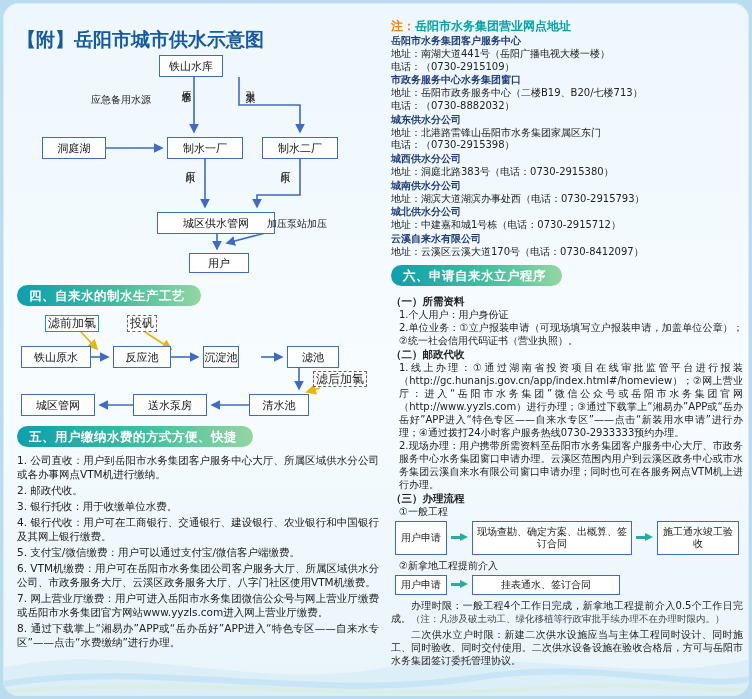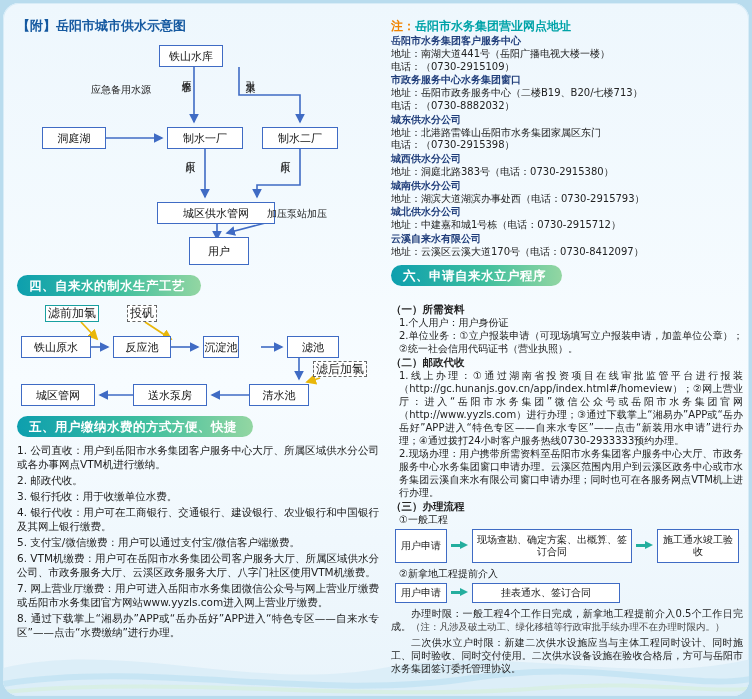--- a/index.html
+++ b/index.html
@@ -9,7 +9,7 @@
   .waves{position:absolute;left:0;right:0;bottom:0;height:90px;pointer-events:none}
   .col-left{position:absolute;left:14px;top:12px;width:362px}
   .col-right{position:absolute;left:388px;top:12px;width:352px}
-  .attach-title{color:#1559a0;font-weight:bold;font-size:13px;margin:2px 0 2px;height:18px}
+  .attach-title{color:#1559a0;font-weight:bold;font-size:19px;margin:12px 0 2px;height:18px}
   .pill{display:inline-block;color:#fff;font-weight:bold;font-size:12.5px;line-height:21px;height:21px;padding:0 16px 0 12px;border-radius:999px;background:linear-gradient(90deg,#0d9fae 0%,#3fbf9e 55%,#93d6a2 100%);letter-spacing:.5px}
   .diagram{position:relative}
   .d1{height:238px}

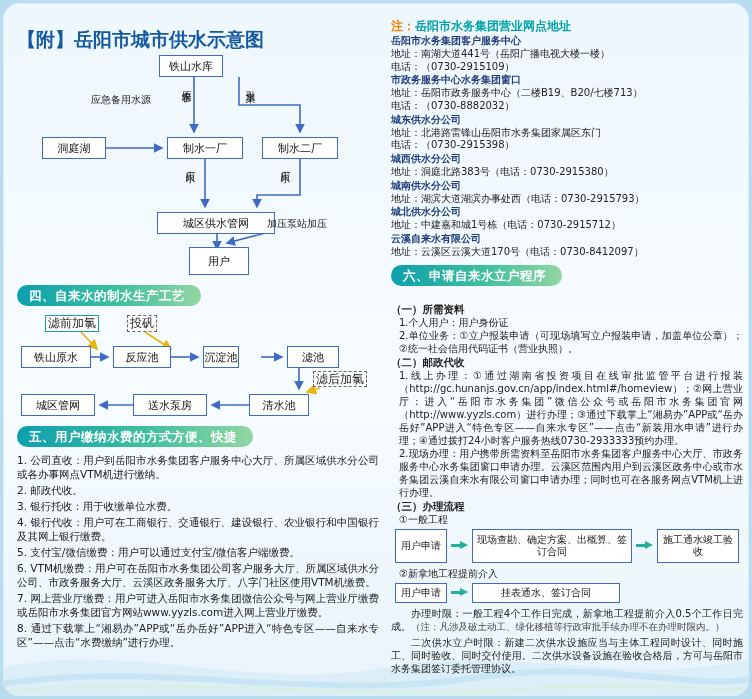--- a/index.html
+++ b/index.html
@@ -92,7 +92,7 @@
       <div class="vlabel" style="left:261px;top:116px">出厂水</div>
       <div class="dbox" style="left:140px;top:165px;width:118px;height:22px">城区供水管网</div>
       <div class="dlabel" style="left:250px;top:170px">加压泵站加压</div>
-      <div class="dbox" style="left:172px;top:200px;width:60px;height:28px">用户</div>
+      <div class="dbox" style="left:172px;top:206px;width:60px;height:20px">用户</div>
     </div>
 
     <div class="pill">四、自来水的制水生产工艺</div>

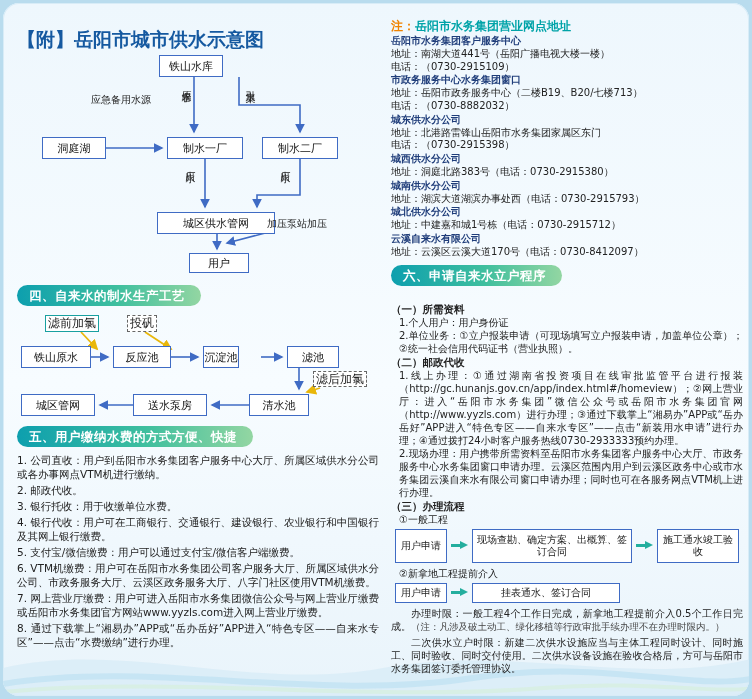--- a/index.html
+++ b/index.html
@@ -33,7 +33,7 @@
   .loc-name{font-weight:bold;color:#1f3d7a}
   .loc-phone:empty,.loc-addr:empty{display:none}
   .pill6{margin-top:5px}
-  .proc{margin-top:16px}
+  .proc{margin-top:8px}
   .proc-head{font-weight:bold;font-size:10.5px;line-height:14px}
   .proc-item{font-size:10px;line-height:13px;text-align:justify;padding-left:8px}
   .flow-label{font-size:10px;line-height:14px;padding-left:8px}

